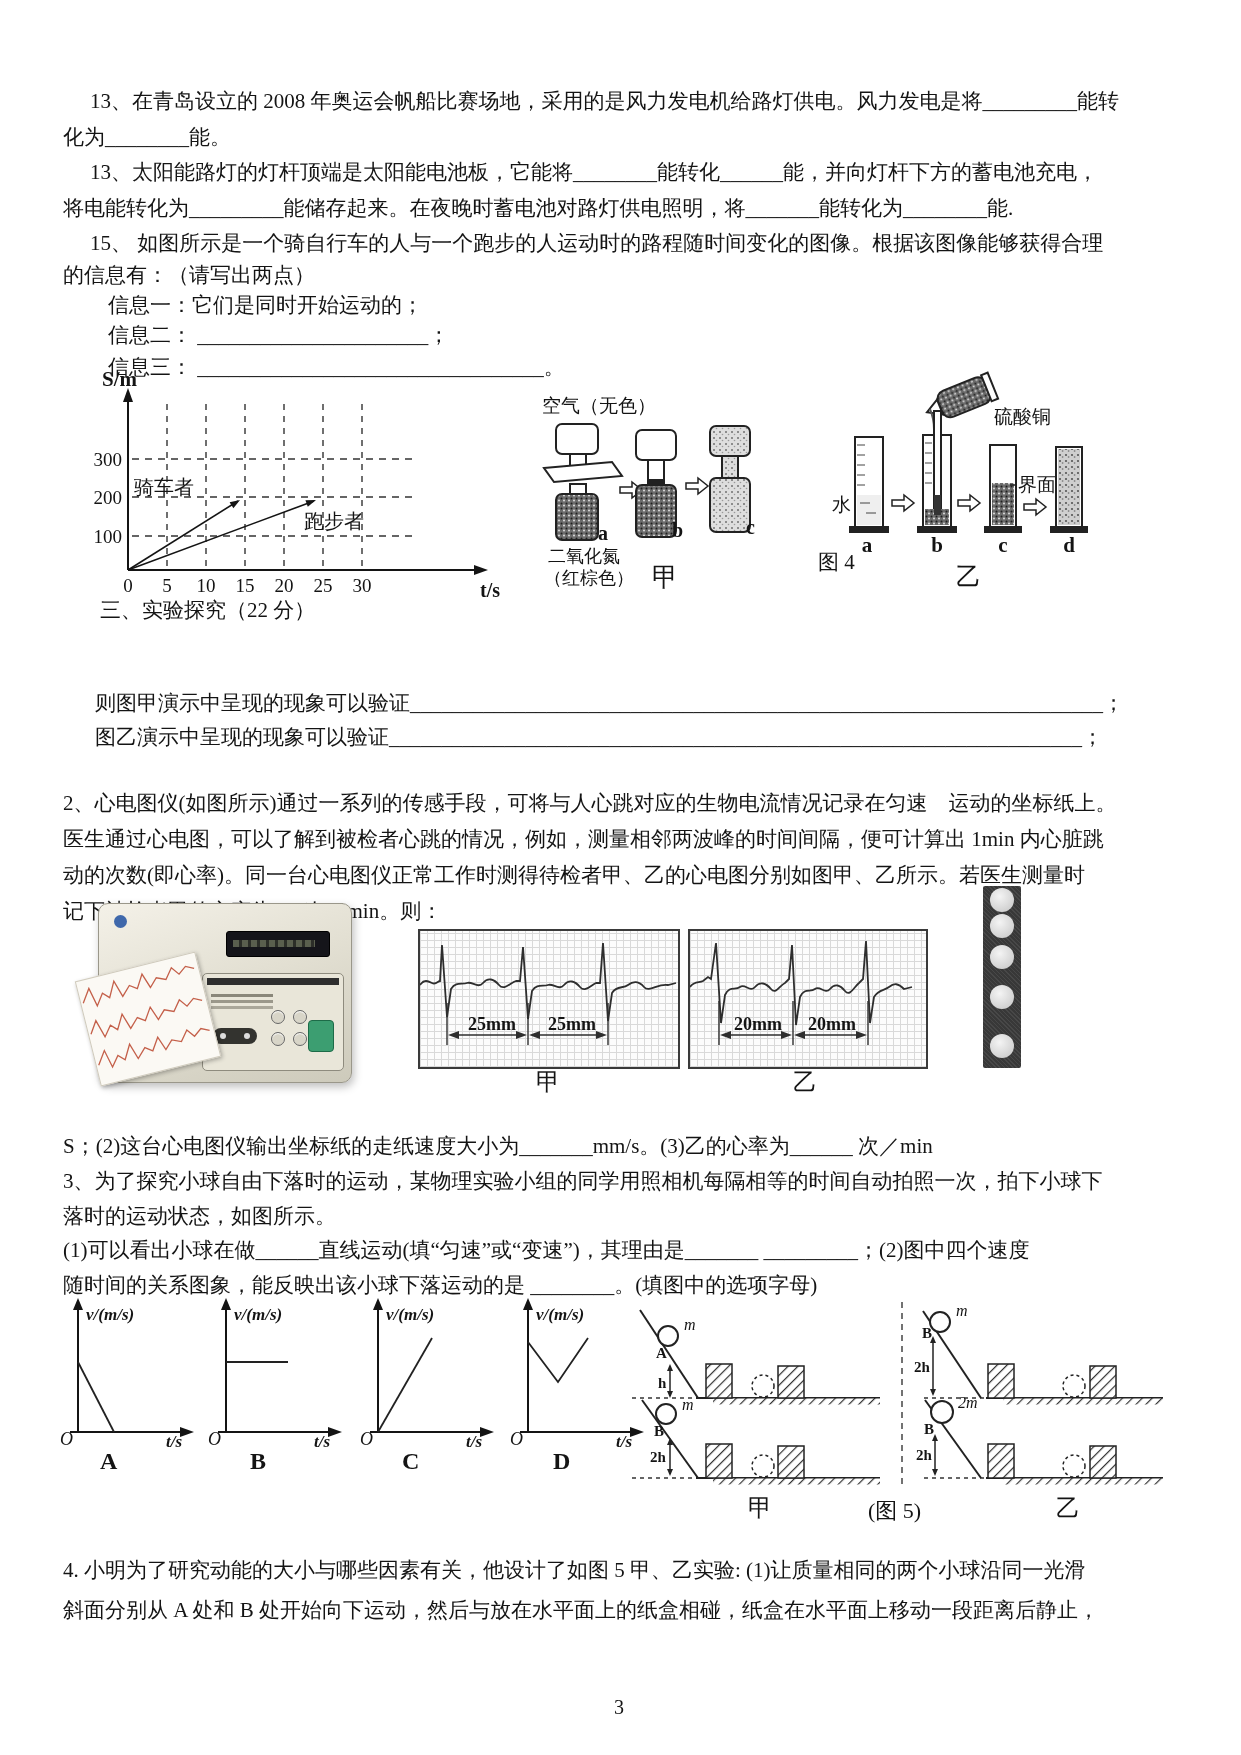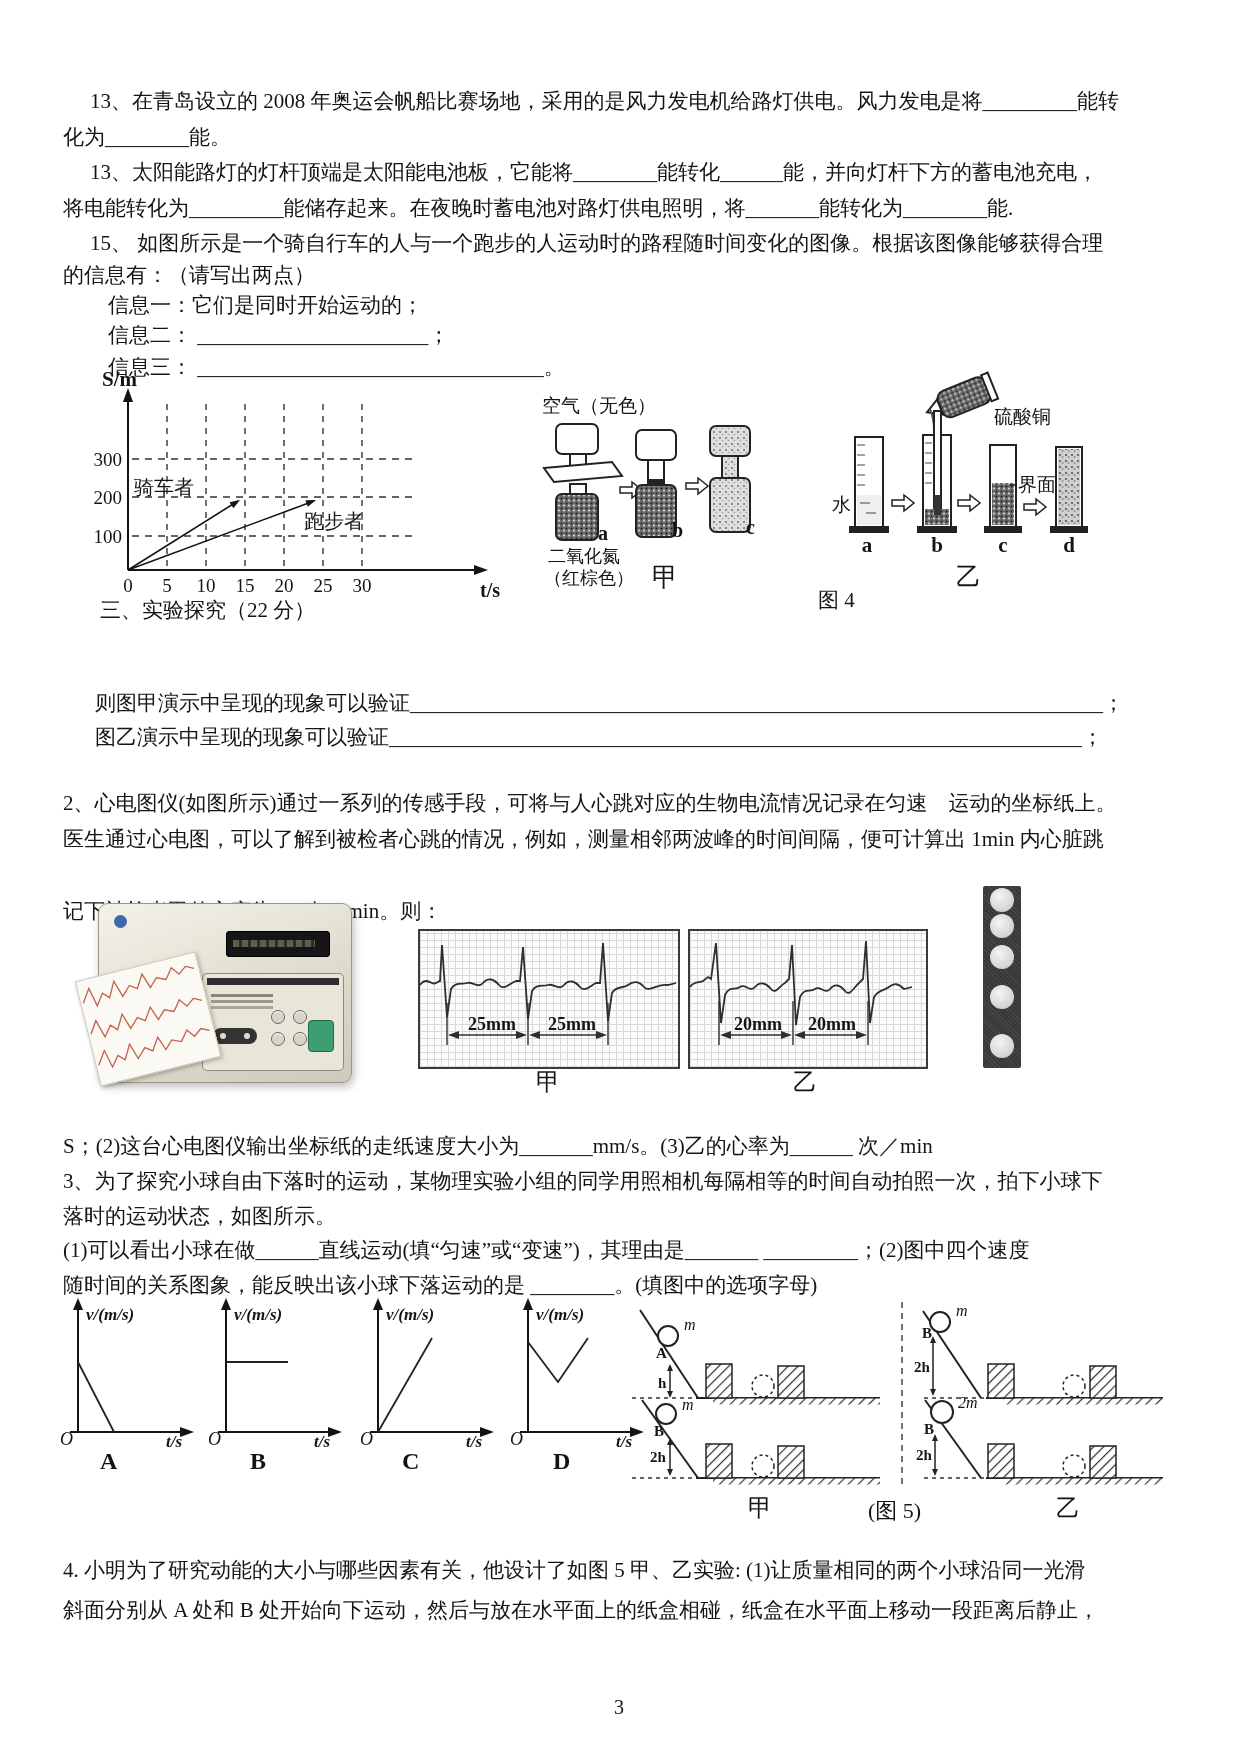--- a/index.html
+++ b/index.html
@@ -243,7 +243,7 @@
     <text x="186" y="240" font-size="25">乙</text>
   </svg>
 
-  <div class="cap" style="left:818px;top:586px">图 4</div>
+  <div class="cap" style="left:818px;top:548px">图 4</div>
 
   <div class="machine" style="left:98px;top:903px;width:254px;height:180px">
     <div class="m-body"></div>

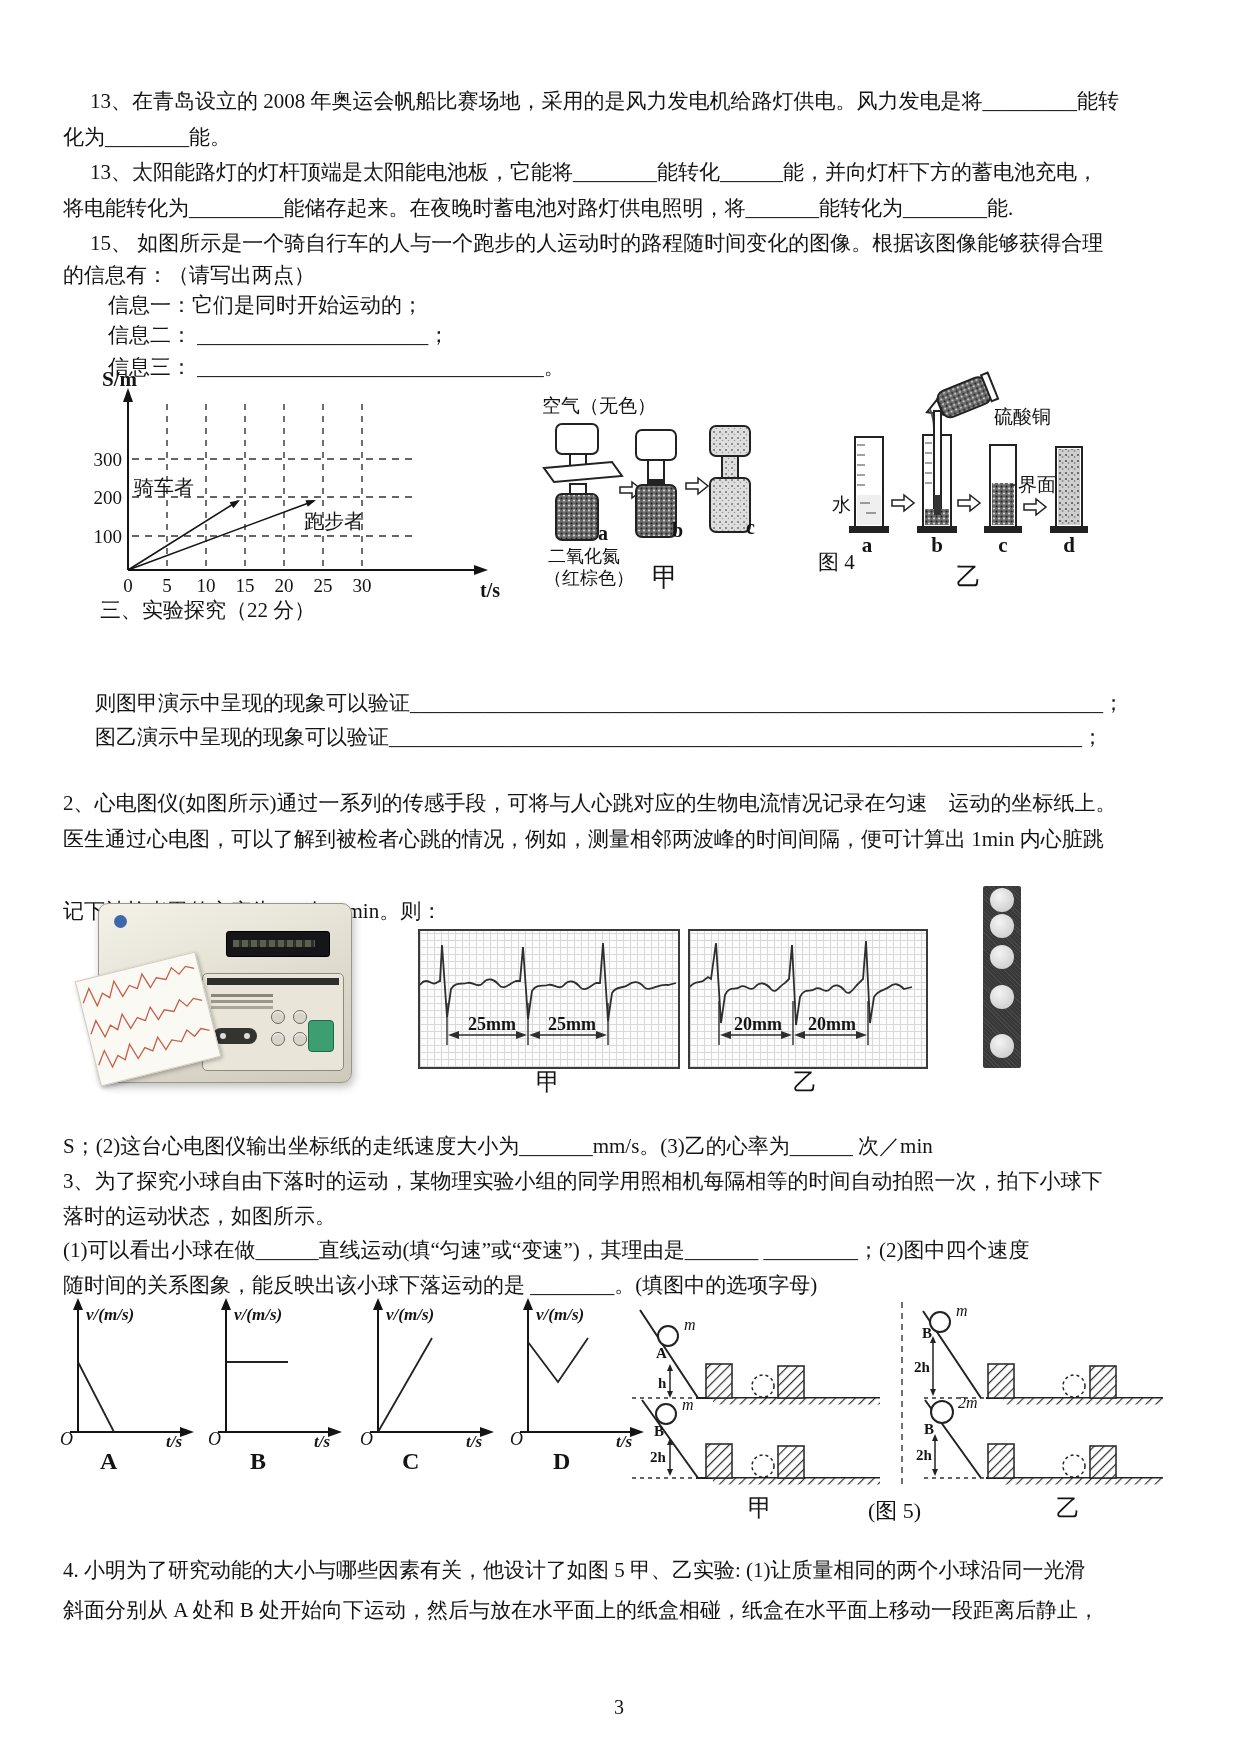--- a/index.html
+++ b/index.html
@@ -86,6 +86,7 @@
 
   <div class="tl" style="left:63px;top:790px">2、心电图仪(如图所示)通过一系列的传感手段，可将与人心跳对应的生物电流情况记录在匀速　运动的坐标纸上。</div>
   <div class="tl" style="left:63px;top:826px">医生通过心电图，可以了解到被检者心跳的情况，例如，测量相邻两波峰的时间间隔，便可计算出 1min 内心脏跳</div>
+  <div class="tl" style="left:63px;top:862px">动的次数(即心率)。同一台心电图仪正常工作时测得待检者甲、乙的心电图分别如图甲、乙所示。若医生测量时</div>
   <div class="tl" style="left:63px;top:898px">记下被检者甲的心率为 60 次／min。则：</div>
 
   <div class="tl" style="left:63px;top:1133px">S；(2)这台心电图仪输出坐标纸的走纸速度大小为_______mm/s。(3)乙的心率为______ 次／min</div>

